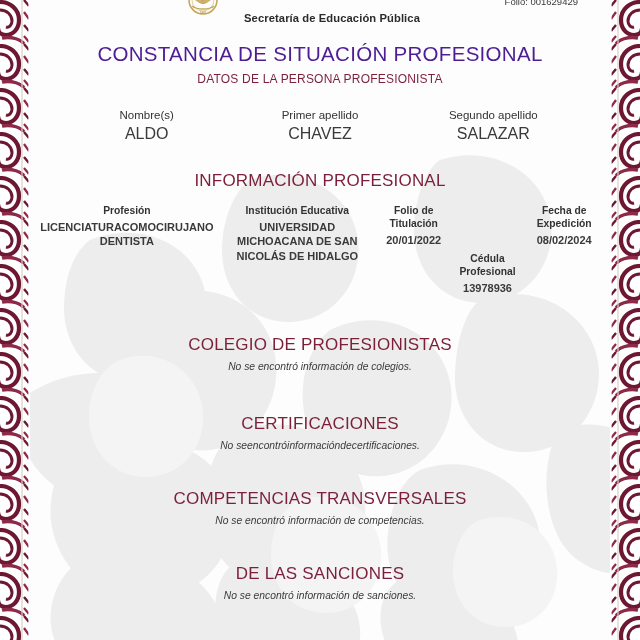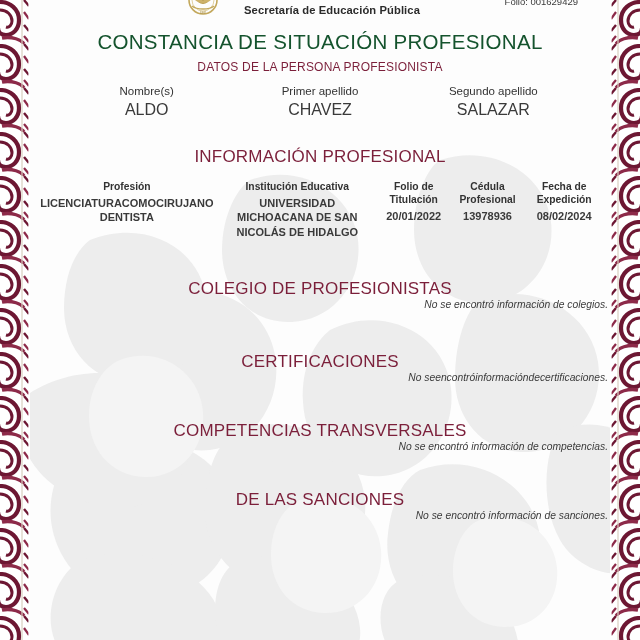--- a/index.html
+++ b/index.html
@@ -70,7 +70,7 @@
   .sep-title {
     position: absolute;
     left: 212px;
-    top: 4px;
+    top: 12px;
     font-size: 11.2px;
     font-weight: bold;
     color: #2b2b2b;

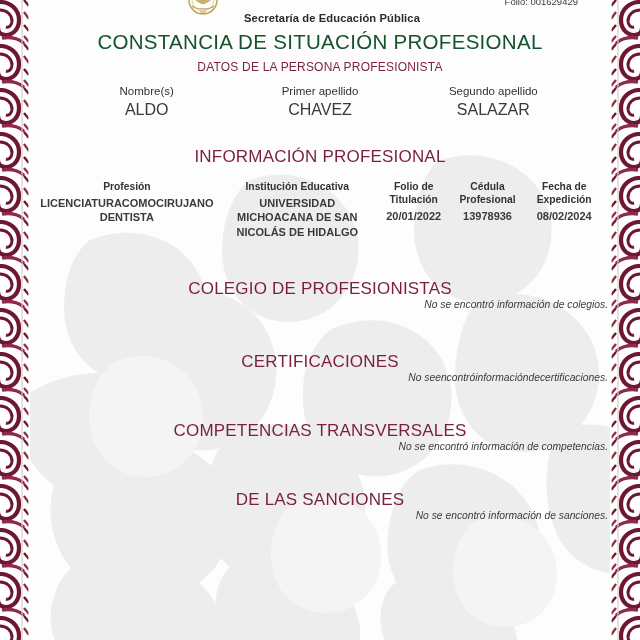--- a/index.html
+++ b/index.html
@@ -89,10 +89,10 @@
   
   .doc-title {
     text-align: center;
-    color: #14532d;
+    color: #4c1d95;
     font-size: 20.5px;
     letter-spacing: 0.3px;
-    margin-top: 8px;
+    margin-top: 20px;
     font-weight: normal;
   }
   .doc-subtitle {

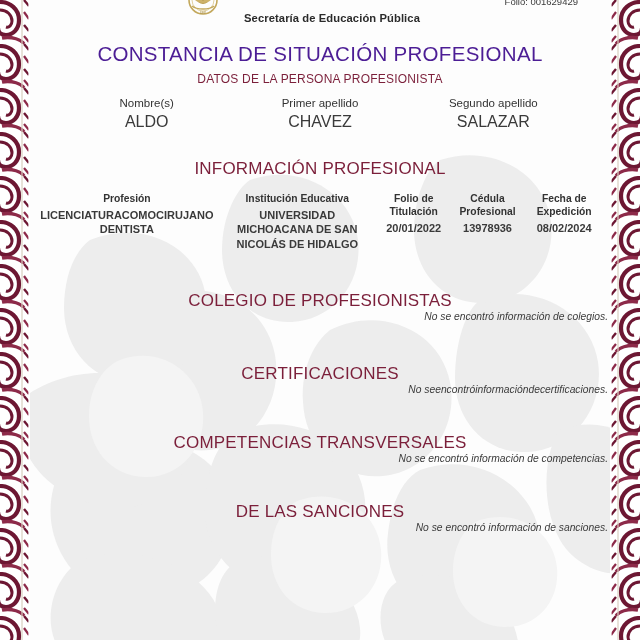--- a/index.html
+++ b/index.html
@@ -107,7 +107,7 @@
   
   .name-row {
     display: flex;
-    margin-top: 10px;
+    margin-top: 22px;
     padding: 0 28px;
   }
   .name-cell {

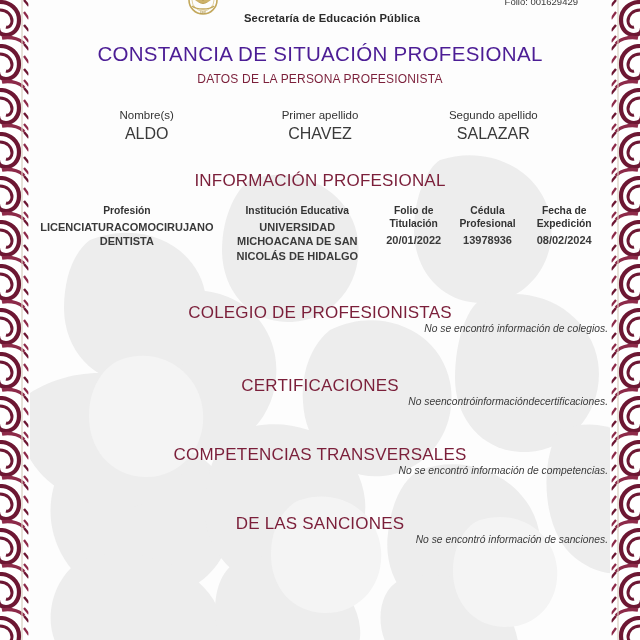--- a/index.html
+++ b/index.html
@@ -154,7 +154,7 @@
   .c-prof  { width: 32%; }
   .c-inst  { width: 28%; }
   .c-fecht { width: 13%; }
-  .c-ced   { width: 13%; }
+  .c-ced   { width: 13%; margin-top: 48px; }
   .c-fechx { width: 14%; }
 </style>
 </head>

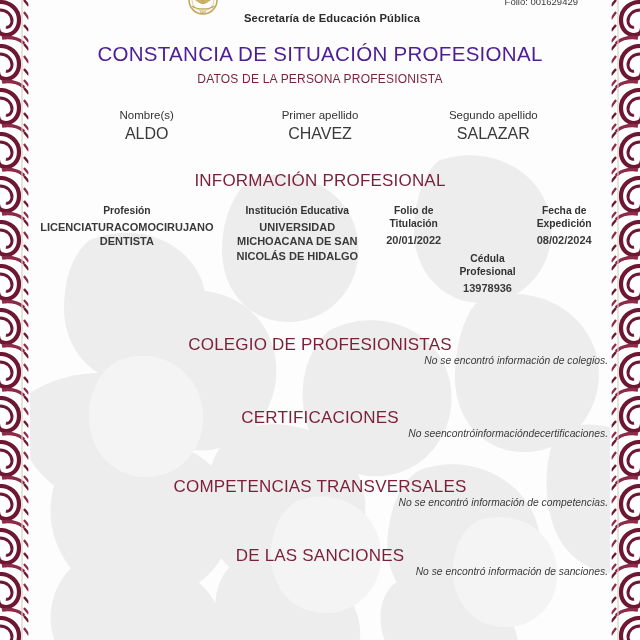--- a/index.html
+++ b/index.html
@@ -135,10 +135,11 @@
     letter-spacing: 0.2px;
   }
   .section-empty {
-    text-align: right;
+    text-align: center;
     color: #3b3b3b;
     font-size: 10.3px;
     font-style: italic;
+    margin-top: 6px;
   }
 
   

